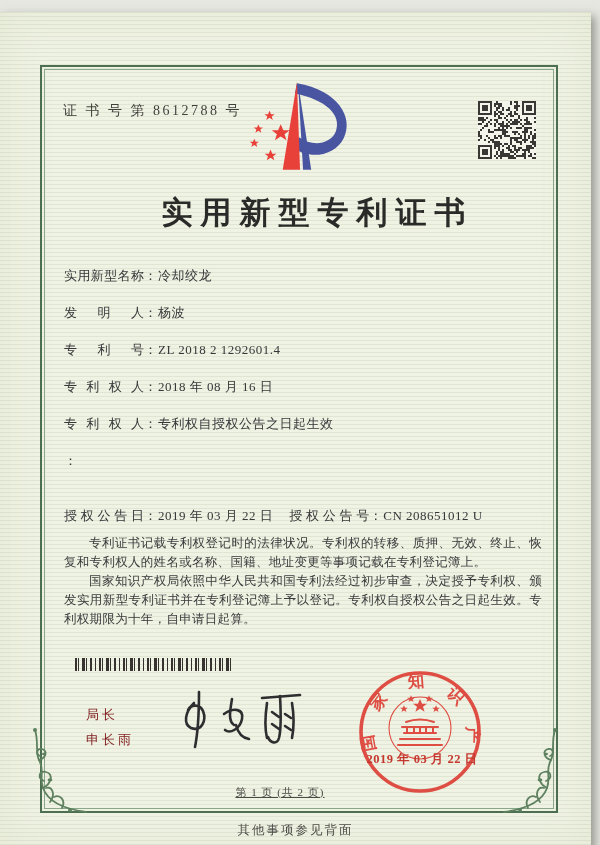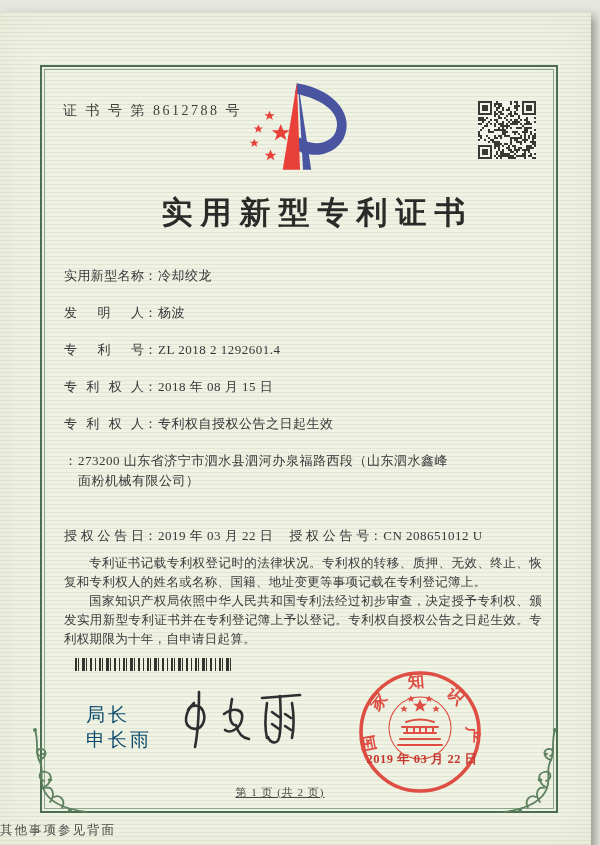--- a/index.html
+++ b/index.html
@@ -160,7 +160,7 @@
     <div class="frow">
       <span class="lbl">专利权人</span>
         <span class="colon">：</span>
-        <span class="val">2018 年 08 月 15 日</span>
+        <span class="val">2018 年 08 月 16 日</span>
     </div>
     <div class="frow">
       <span class="lbl">专利权人</span>

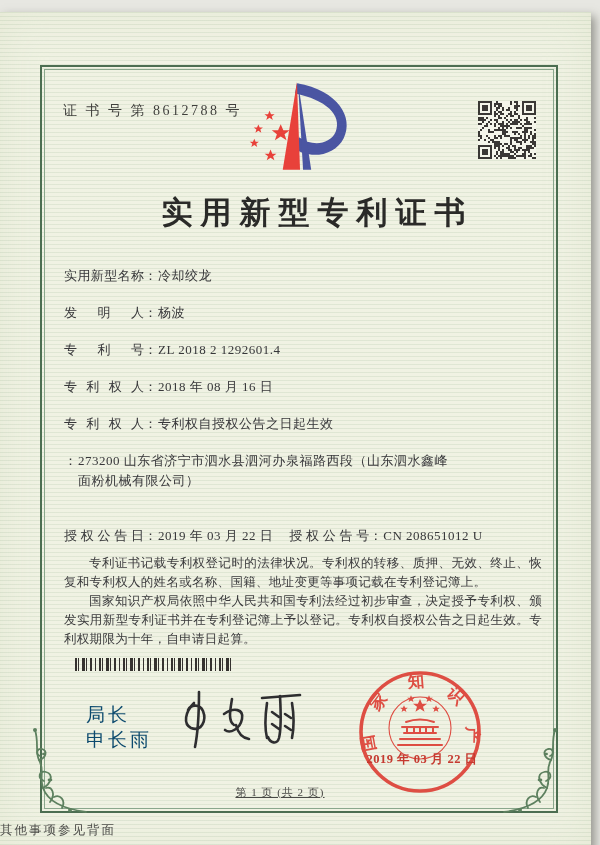--- a/index.html
+++ b/index.html
@@ -169,7 +169,6 @@
     </div>
     <div class="frow addr">
         <span class="colon">：</span>
-        <span class="val">273200 山东省济宁市泗水县泗河办泉福路西段（山东泗水鑫峰面粉机械有限公司）</span>
     </div>
     <div class="frow grant">
       <span class="lbl">授权公告日</span>

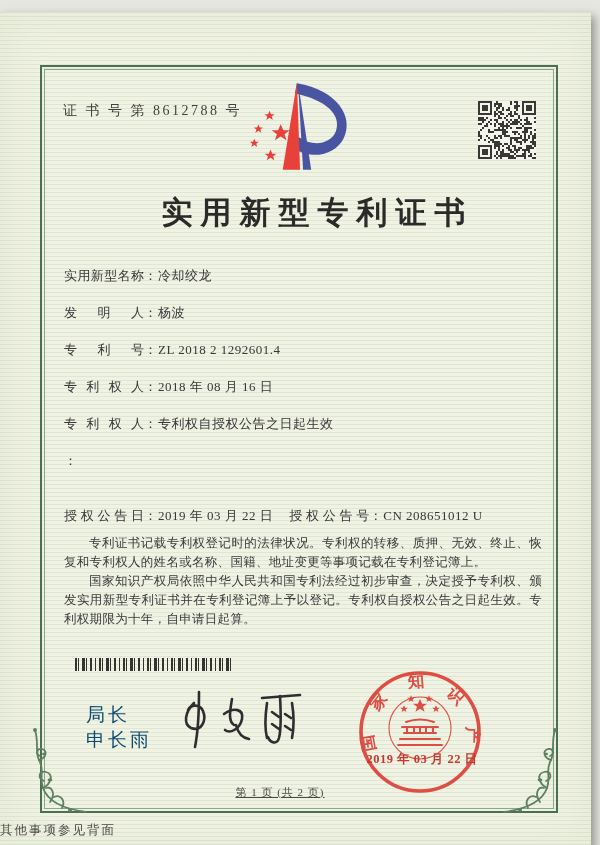--- a/index.html
+++ b/index.html
@@ -60,7 +60,7 @@
       #35322f 15px 17px,transparent 17px 20px,
       #35322f 20px 21px,transparent 21px 24px);
   }
-  .signer{position:absolute;left:86px;top:690px;font-size:19px;color:#0c4a6e;line-height:25px;letter-spacing:3px;}
+  .signer{position:absolute;left:86px;top:690px;font-size:13px;color:#7f1d1d;line-height:25px;letter-spacing:3px;}
   .signature{position:absolute;left:172px;top:676px;}
   .seal{position:absolute;left:354px;top:654px;width:132px;height:132px;opacity:.93;}
   .seal-date{

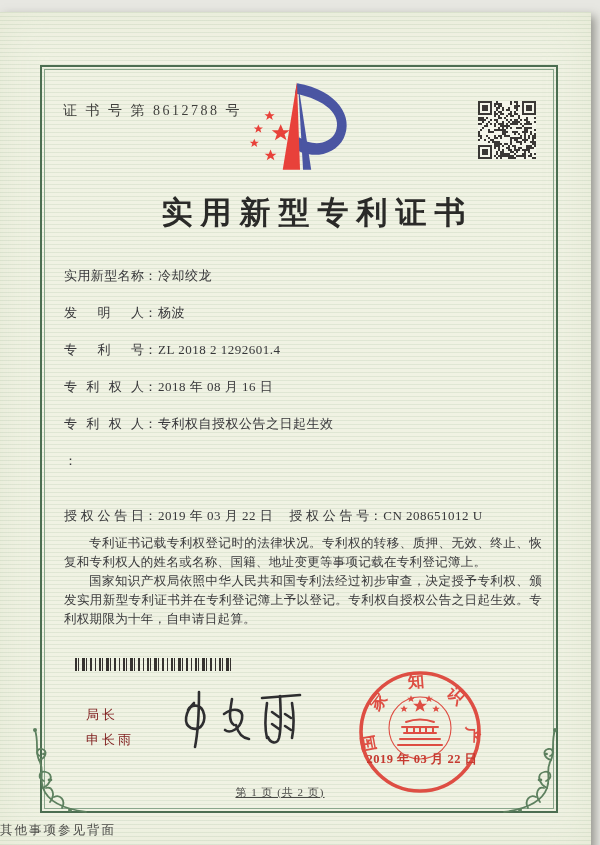--- a/index.html
+++ b/index.html
@@ -68,7 +68,7 @@
     color:#c53a30;font-size:12.5px;letter-spacing:.5px;font-weight:600;
   }
   .page-info{position:absolute;left:40px;top:773px;width:480px;text-align:center;font-size:11px;color:#494946;letter-spacing:1px;text-decoration:underline;}
-  .footer-note{position:absolute;left:0;top:810px;width:591px;text-align:left;font-size:12.5px;color:#4b4b48;letter-spacing:2px;}
+  .footer-note{position:absolute;left:0;top:810px;width:591px;text-align:center;font-size:12.5px;color:#4b4b48;letter-spacing:2px;}
   .flourish{position:absolute;width:64px;height:92px;}
   .fl-left{left:26px;top:712px;}
   .fl-right{left:500px;top:712px;transform:scaleX(-1);}

